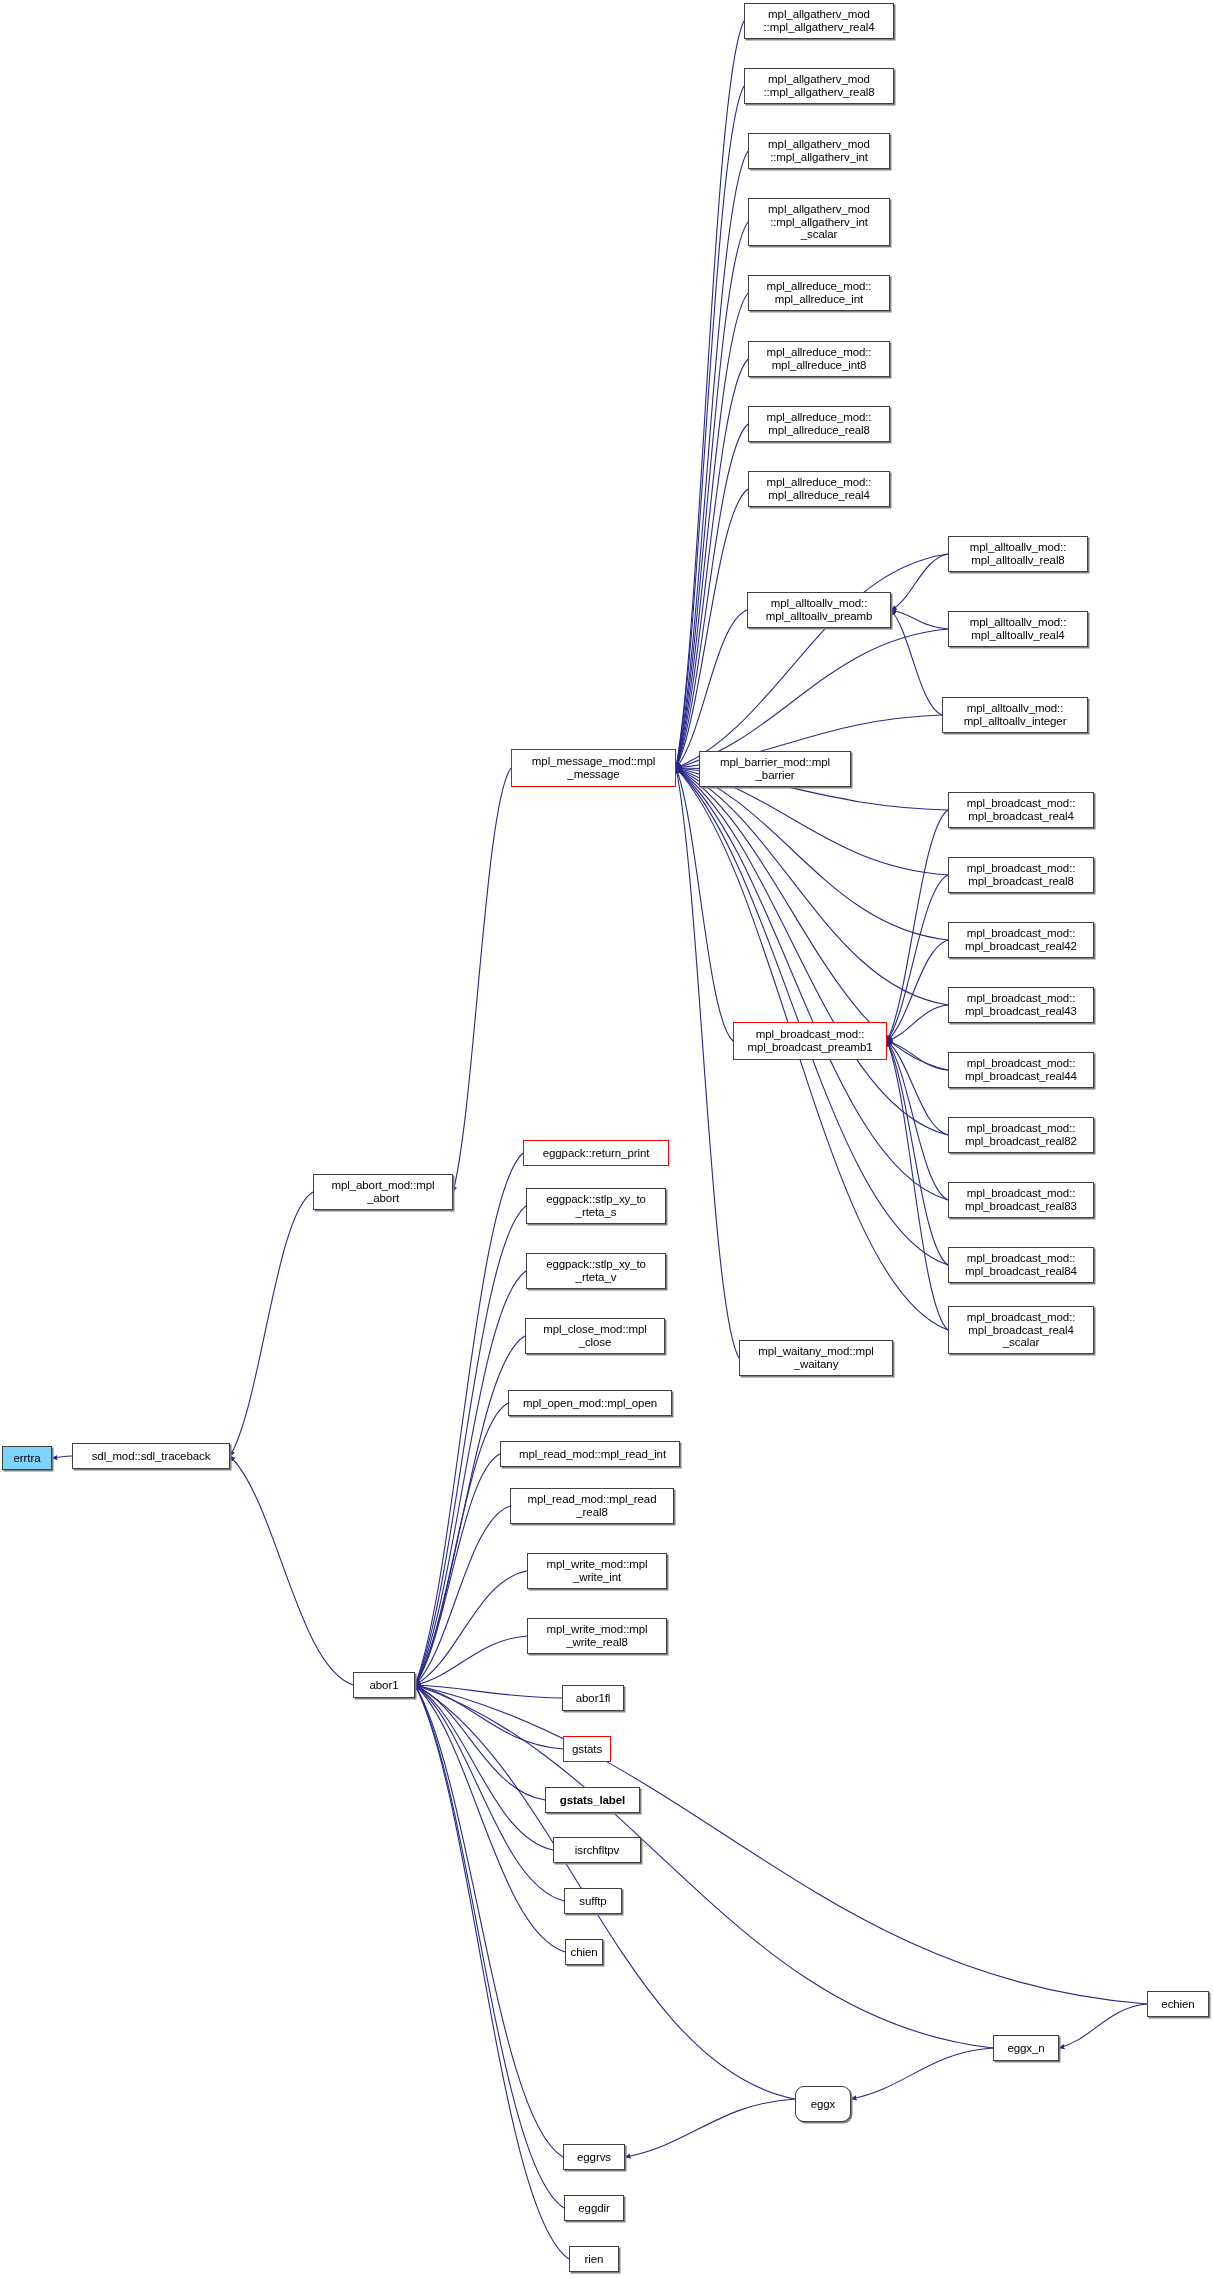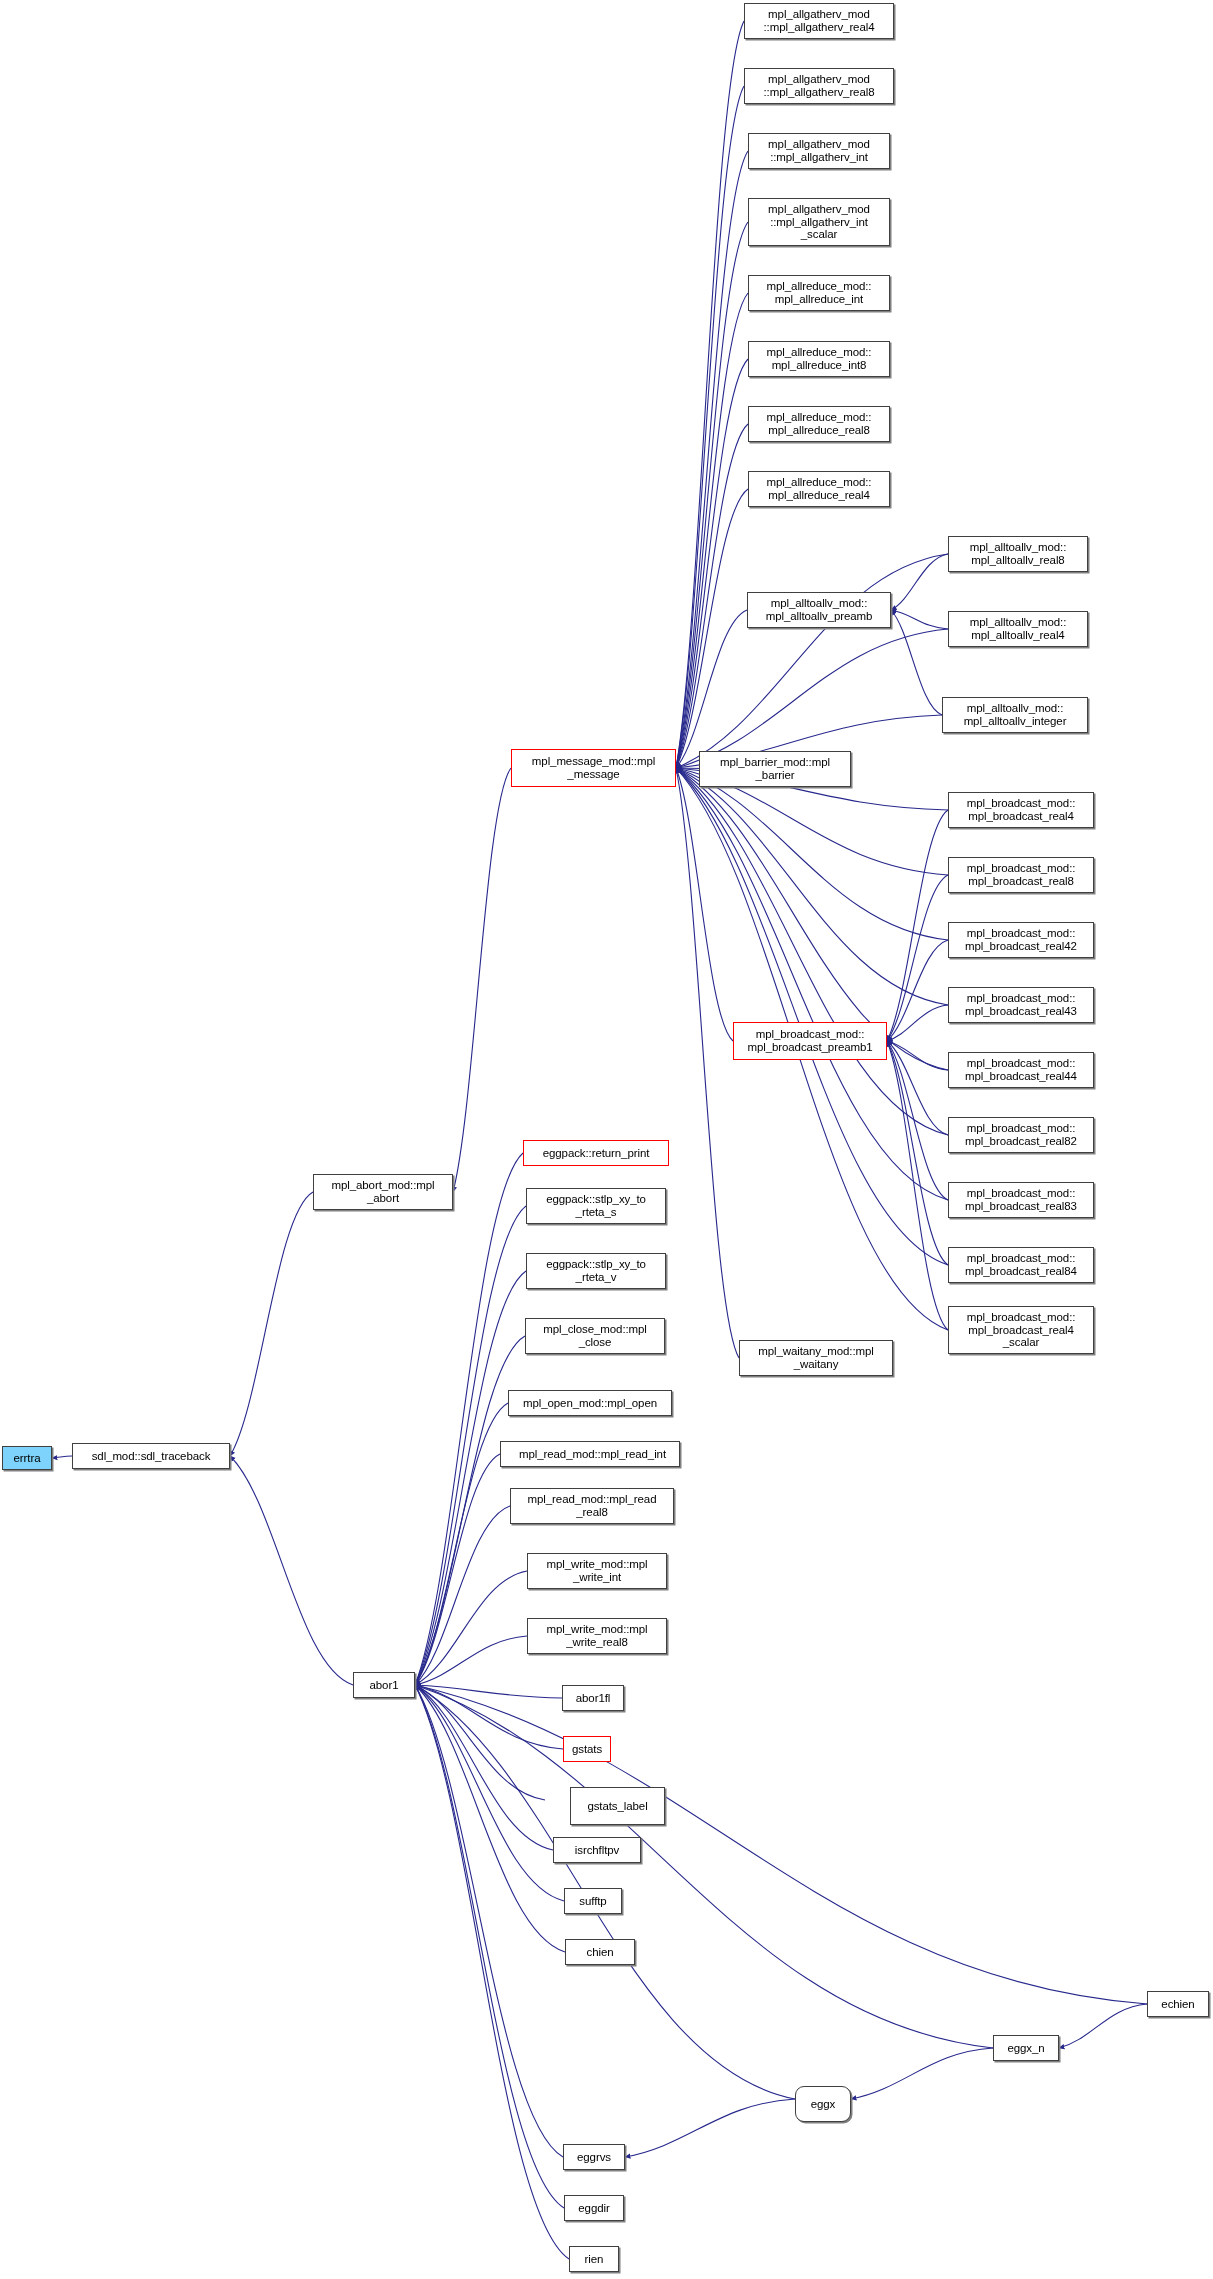--- a/index.html
+++ b/index.html
@@ -115,7 +115,7 @@
 _write_real8</span></div>
       <div class="node" style="left: 562px; top: 1685px; width: 62px; height: 26px;"><span>abor1fl</span></div>
       <div class="node red" style="left: 563px; top: 1736px; width: 48px; height: 26px;"><span>gstats</span></div>
-      <div class="node" style="left: 570px; top: 1787px; width: 95px; height: 38px;"><span>gstats_label</span></div>
+      <div class="node" style="left: 545px; top: 1787px; width: 95px; height: 26px; font-weight: bold;"><span>gstats_label</span></div>
       <div class="node" style="left: 553px; top: 1837px; width: 88px; height: 26px;"><span>isrchfltpv</span></div>
       <div class="node" style="left: 564px; top: 1888px; width: 58px; height: 26px;"><span>sufftp</span></div>
       <div class="node" style="left: 565px; top: 1939px; width: 70px; height: 26px;"><span>chien</span></div>

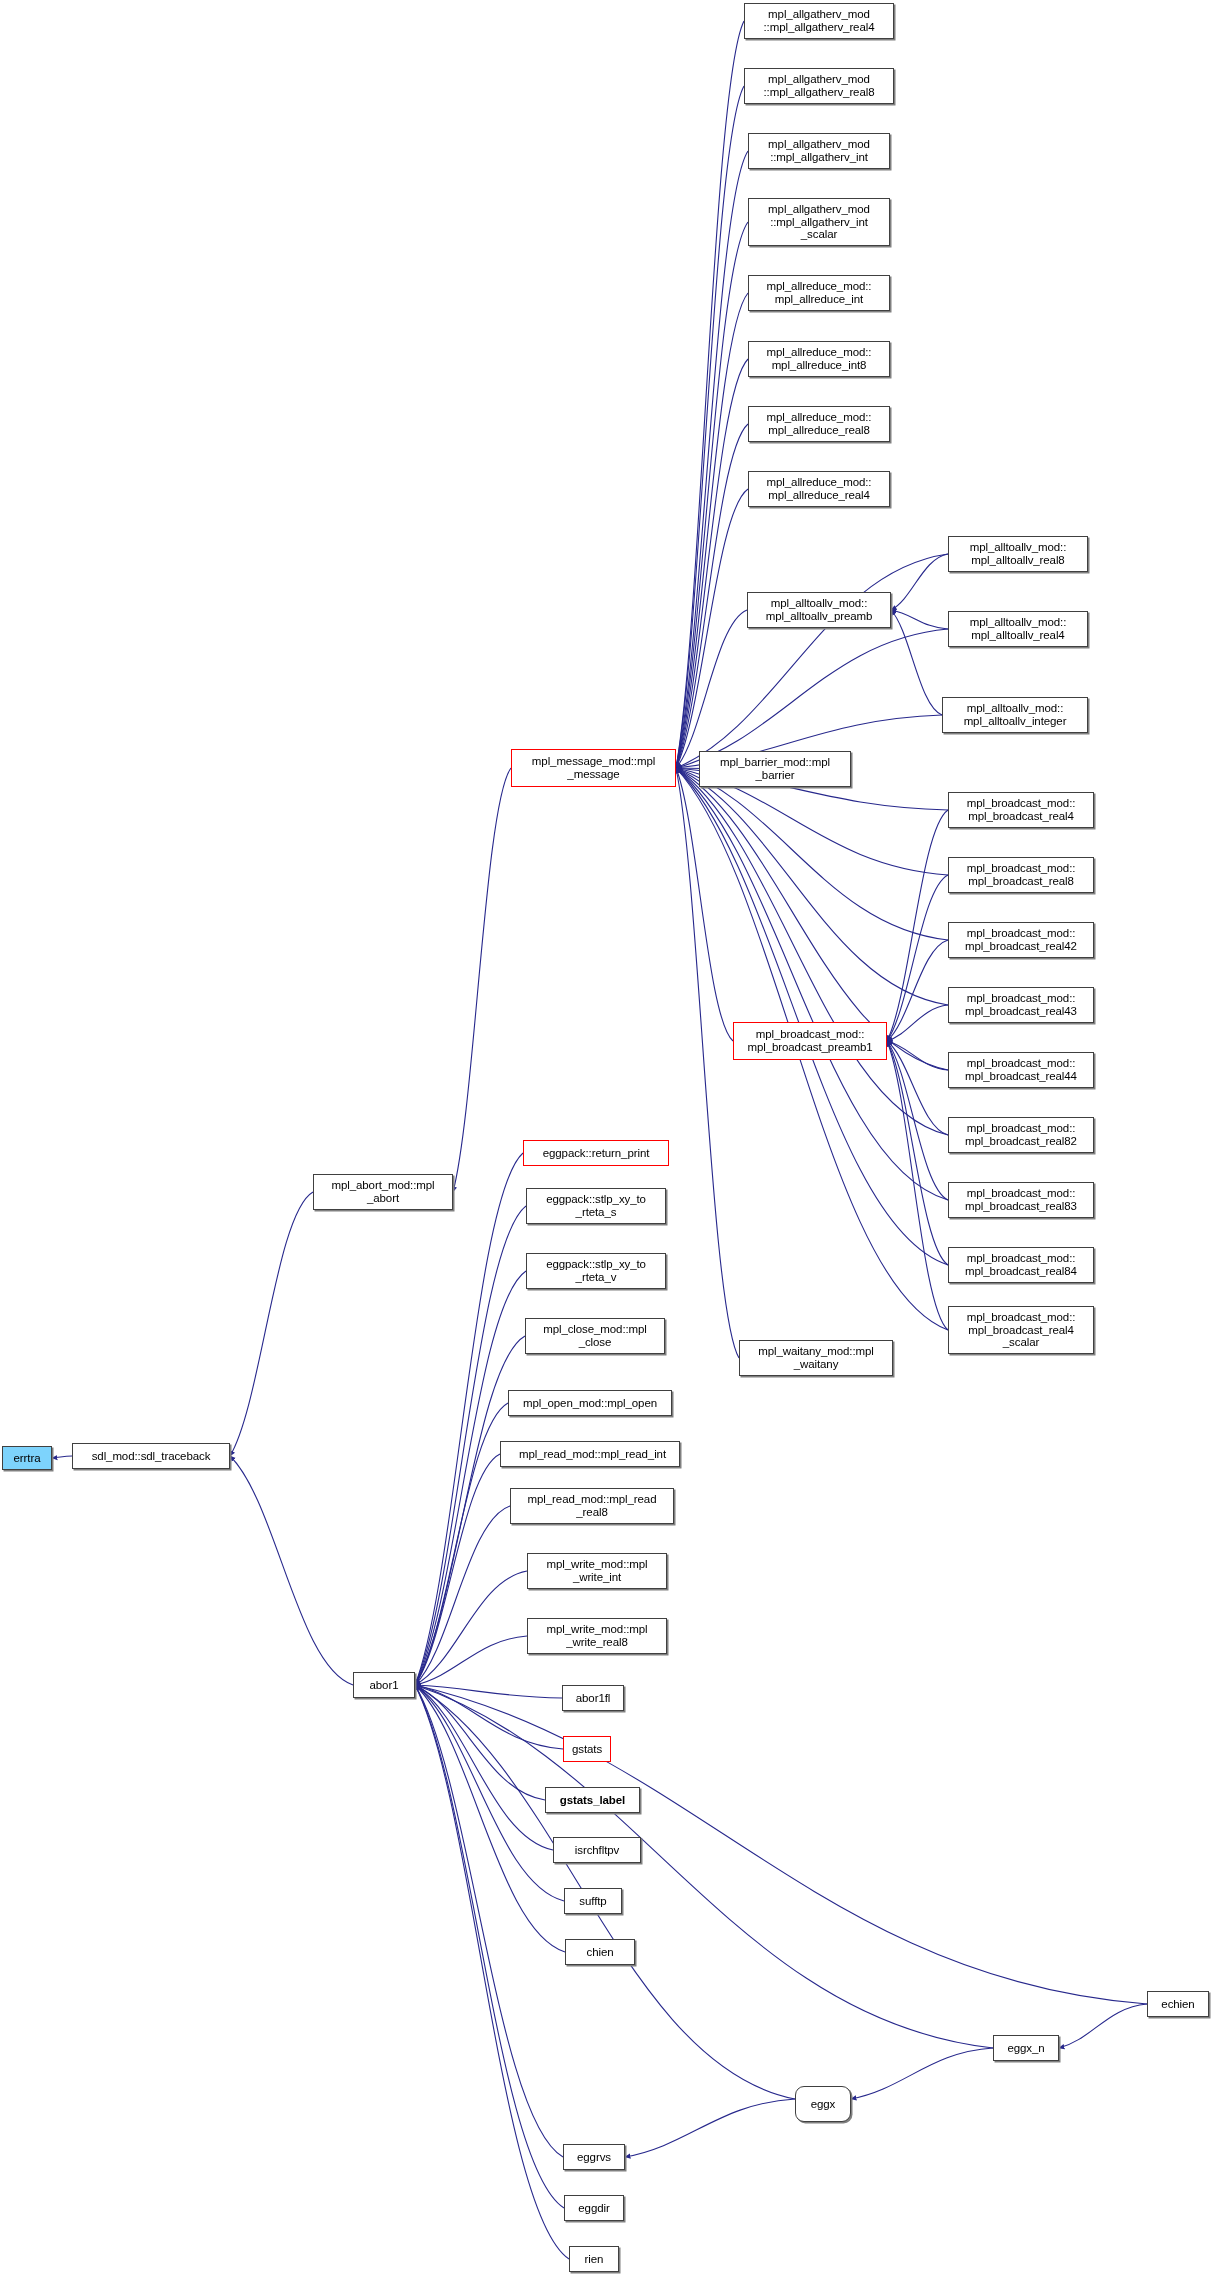--- a/index.html
+++ b/index.html
@@ -118,7 +118,7 @@
       <div class="node" style="left: 545px; top: 1787px; width: 95px; height: 26px; font-weight: bold;"><span>gstats_label</span></div>
       <div class="node" style="left: 553px; top: 1837px; width: 88px; height: 26px;"><span>isrchfltpv</span></div>
       <div class="node" style="left: 564px; top: 1888px; width: 58px; height: 26px;"><span>sufftp</span></div>
-      <div class="node" style="left: 565px; top: 1939px; width: 70px; height: 26px;"><span>chien</span></div>
+      <div class="node" style="left: 565px; top: 1939px; width: 38px; height: 26px;"><span>chien</span></div>
       <div class="node" style="left: 563px; top: 2144px; width: 62px; height: 26px;"><span>eggrvs</span></div>
       <div class="node" style="left: 564px; top: 2195px; width: 60px; height: 26px;"><span>eggdir</span></div>
       <div class="node" style="left: 569px; top: 2246px; width: 50px; height: 26px;"><span>rien</span></div>

